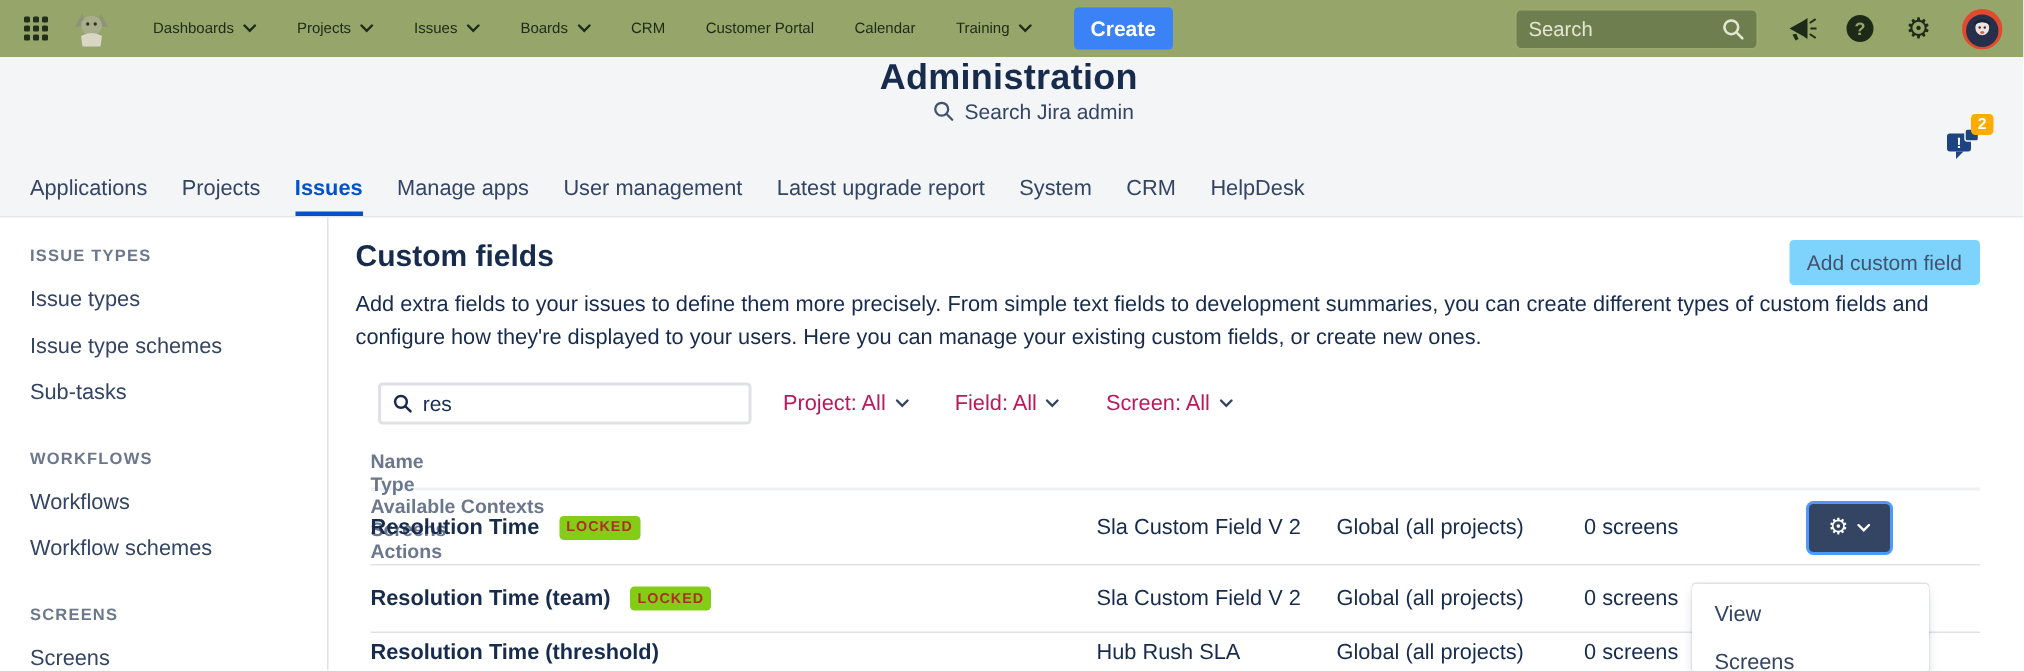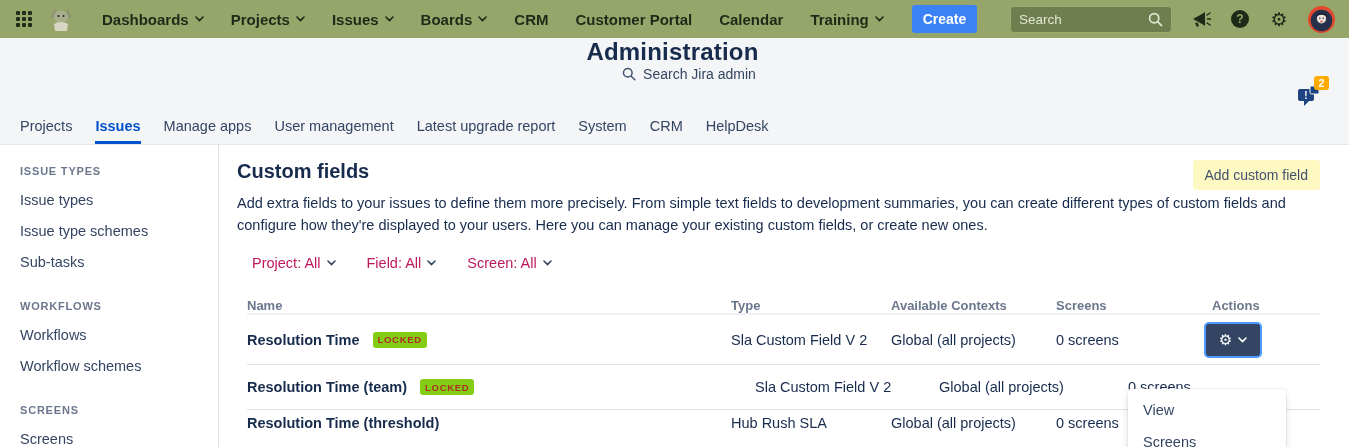--- a/index.html
+++ b/index.html
@@ -12,7 +12,7 @@
   .appswitch { display:grid; grid-template-columns:repeat(3,4px); grid-gap:2px; margin:0 16px 0 4px; cursor:pointer; }
   .appswitch span { width:4px; height:4px; background:#222E1C; border-radius:1px; }
   .navlogo { width:26px; height:26px; margin-right:28px; }
-  .navitems { display:flex; align-items:center; gap:27px; font-size:15px; font-weight:700; }
+  .navitems { display:flex; align-items:center; gap:27px; font-size:10px; font-weight:400; }
   .navitem { display:flex; align-items:center; gap:6px; cursor:pointer; white-space:nowrap; }
   .chev { width:9px; height:6px; }
   .create-btn { margin-left:28px; background:#3b82f6; color:#fff; font-weight:700; font-size:14px;

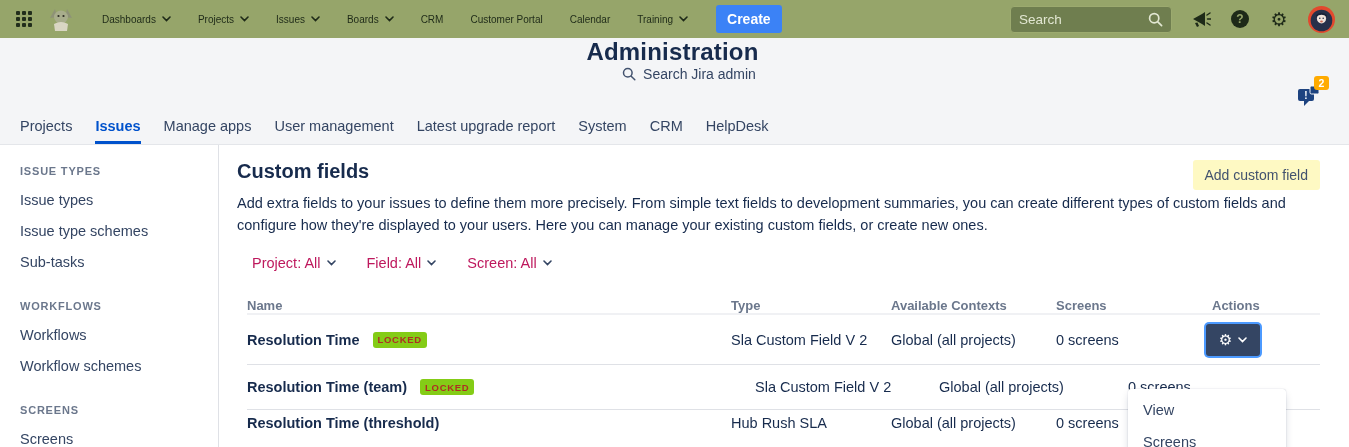--- a/index.html
+++ b/index.html
@@ -211,6 +211,7 @@
 </header>
 
 <div class="tabbar">
+  <div class="tab">Applications</div>
   <div class="tab">Projects</div>
   <div class="tab active">Issues</div>
   <div class="tab">Manage apps</div>

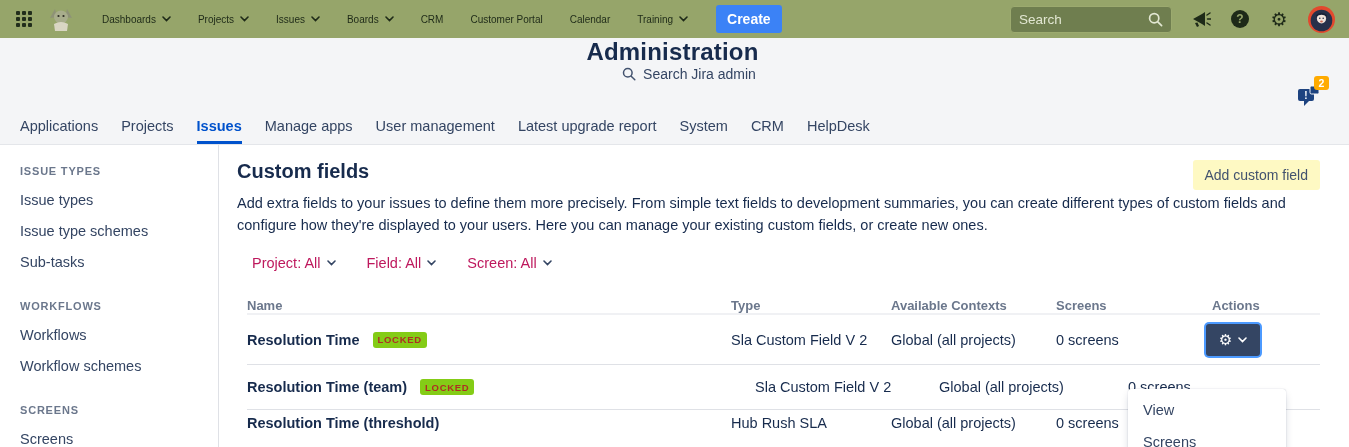--- a/index.html
+++ b/index.html
@@ -52,7 +52,7 @@
   main { flex:1; padding:15px 29px 0 18px; }
   .title-row { display:flex; align-items:flex-start; }
   .page-title { font-size:20px; font-weight:700; color:#172B4D; }
-  .add-btn { margin-left:auto; background:#fef9c3; border:none; border-radius:3px; color:#42526E;
+  .add-btn { margin-left:auto; background:#7dd3fc; border:none; border-radius:3px; color:#42526E;
     font-size:14px; padding:7px 12px; cursor:pointer; font-family:inherit; }
   .desc { margin-top:2px; font-size:14.5px; line-height:22px; color:#172B4D; max-width:1065px; }
 

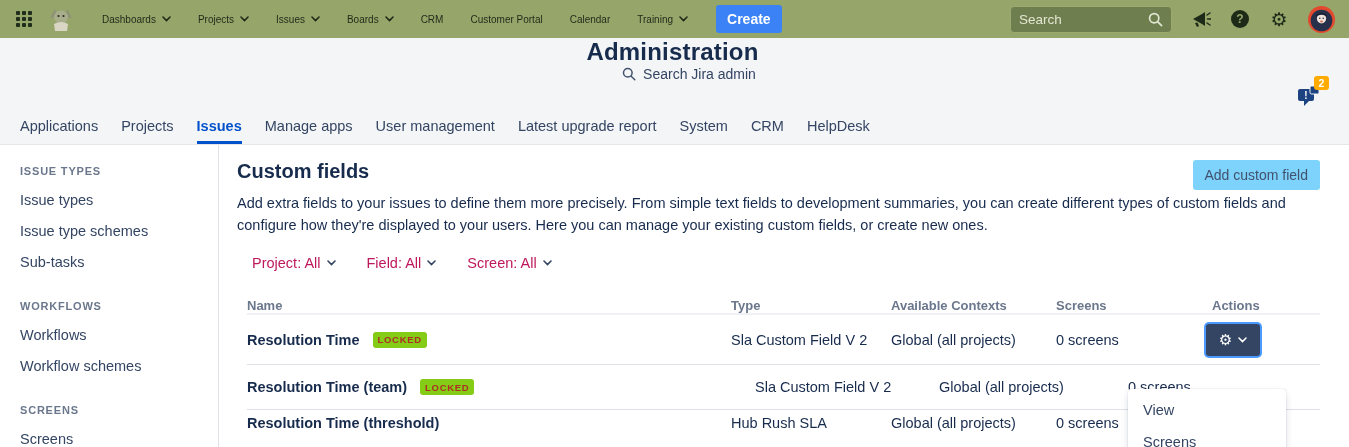--- a/index.html
+++ b/index.html
@@ -245,6 +245,13 @@
     <p class="desc">Add extra fields to your issues to define them more precisely. From simple text fields to development summaries, you can create different types of custom fields and configure how they're displayed to your users. Here you can manage your existing custom fields, or create new ones.</p>
 
     <div class="filter-row">
+      <div class="cf-search">
+        <svg width="14" height="14" viewBox="0 0 14 14">
+          <circle cx="5.8" cy="5.8" r="4.3" fill="none" stroke="#172B4D" stroke-width="1.8"></circle>
+          <line x1="9.2" y1="9.2" x2="12.8" y2="12.8" stroke="#172B4D" stroke-width="1.8" stroke-linecap="round"></line>
+        </svg>
+        <input value="res" style="">
+      </div>
       <div class="filter">
         <span>Project: All</span>
         <svg class="chev" viewBox="0 0 9 6">

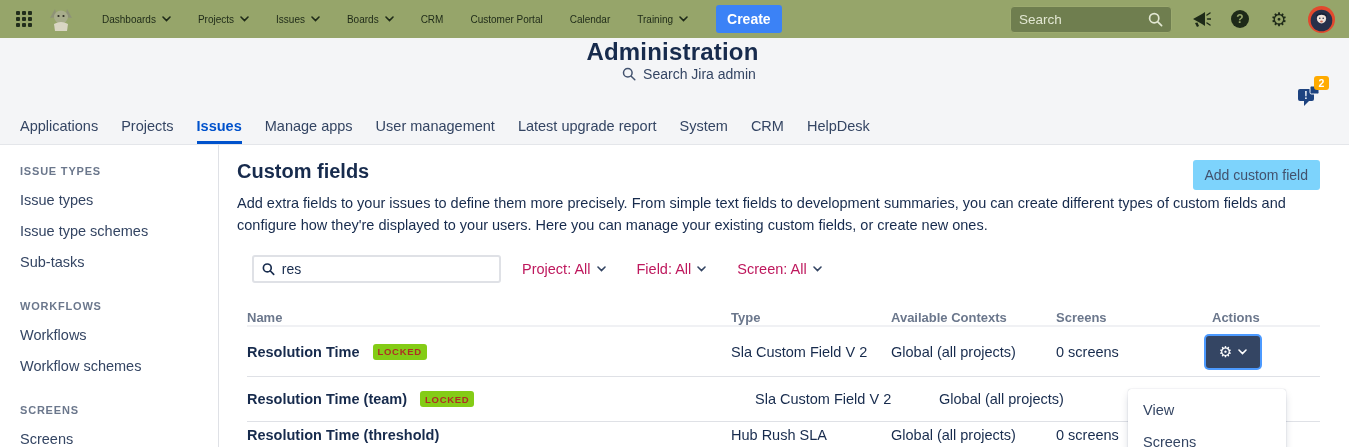--- a/index.html
+++ b/index.html
@@ -67,8 +67,8 @@
 
   
   .table { margin-top:17px; margin-left:10px; }
-  .t-head { display:flex; height:27px; align-items:flex-end; border-bottom:2px solid #F0F1F4;
-    font-size:13px; font-weight:600; color:#6B778C; }
+  .t-head { display:flex; height:27px; align-items:flex-start; border-bottom:2px solid #F0F1F4;
+    font-size:13px; font-weight:600; color:#6B778C;flex-direction:column; }
   .t-row { display:flex; align-items:center; height:50px; border-bottom:1px solid #DFE1E6; font-size:14.5px; color:#172B4D; }
   .t-row.r2 { height:45px;gap:24px; }
   .t-row.r3 { height:45px; border-bottom:none; align-items:flex-start; padding-top:5px; }

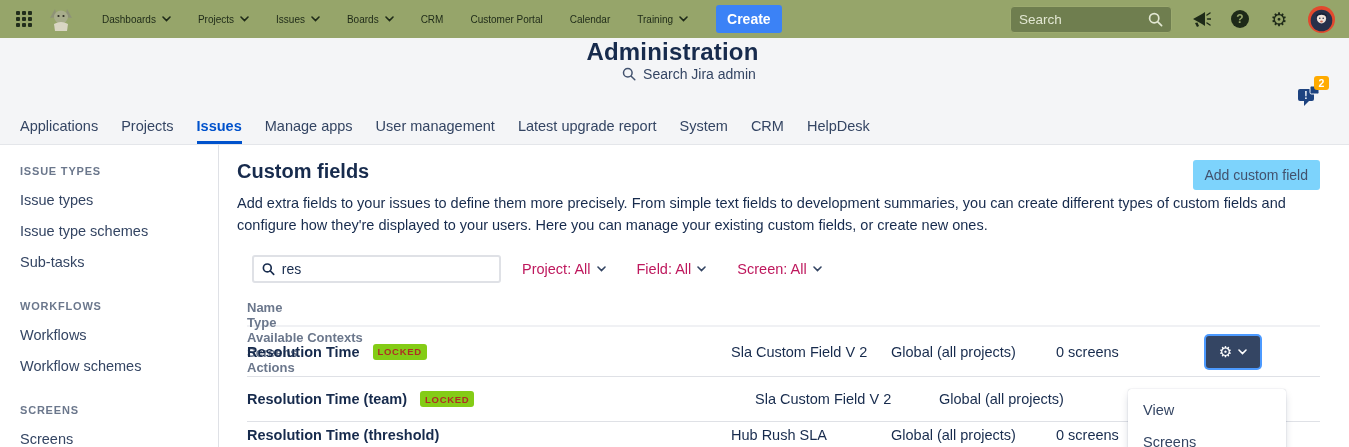--- a/index.html
+++ b/index.html
@@ -70,7 +70,7 @@
   .t-head { display:flex; height:27px; align-items:flex-start; border-bottom:2px solid #F0F1F4;
     font-size:13px; font-weight:600; color:#6B778C;flex-direction:column; }
   .t-row { display:flex; align-items:center; height:50px; border-bottom:1px solid #DFE1E6; font-size:14.5px; color:#172B4D; }
-  .t-row.r2 { height:45px;gap:24px; }
+  .t-row.r2 { height:45px; }
   .t-row.r3 { height:45px; border-bottom:none; align-items:flex-start; padding-top:5px; }
   .c-name { width:484px; display:flex; align-items:center; }
   .c-type { width:160px; }

